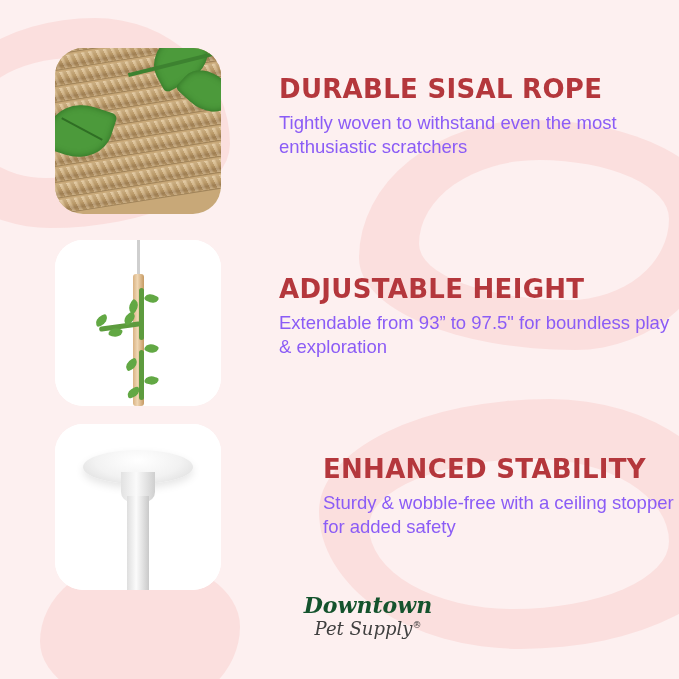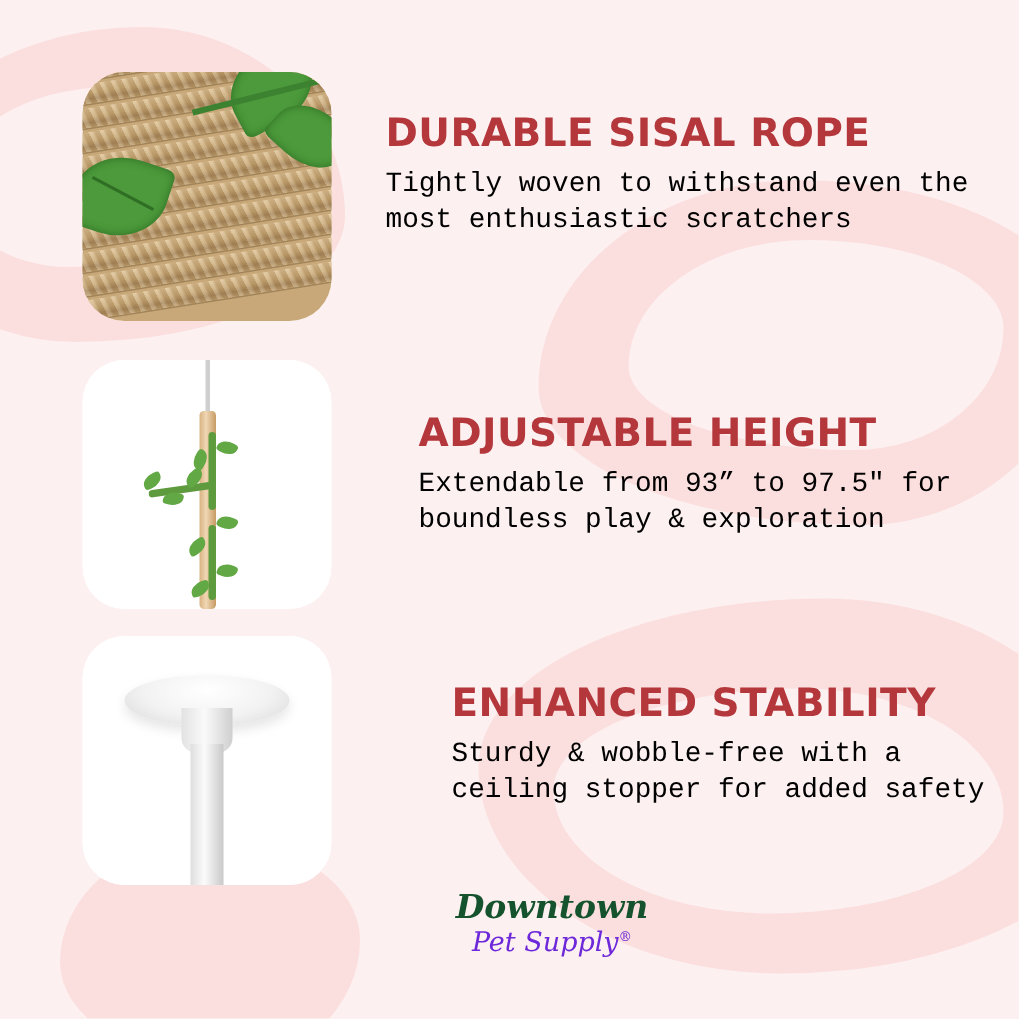--- a/index.html
+++ b/index.html
@@ -199,7 +199,7 @@
 
   
   .text-col {
-    margin-left: 36px;
+    margin-left: 58px;
     padding-top: 20px;
     max-width: 400px;
   }

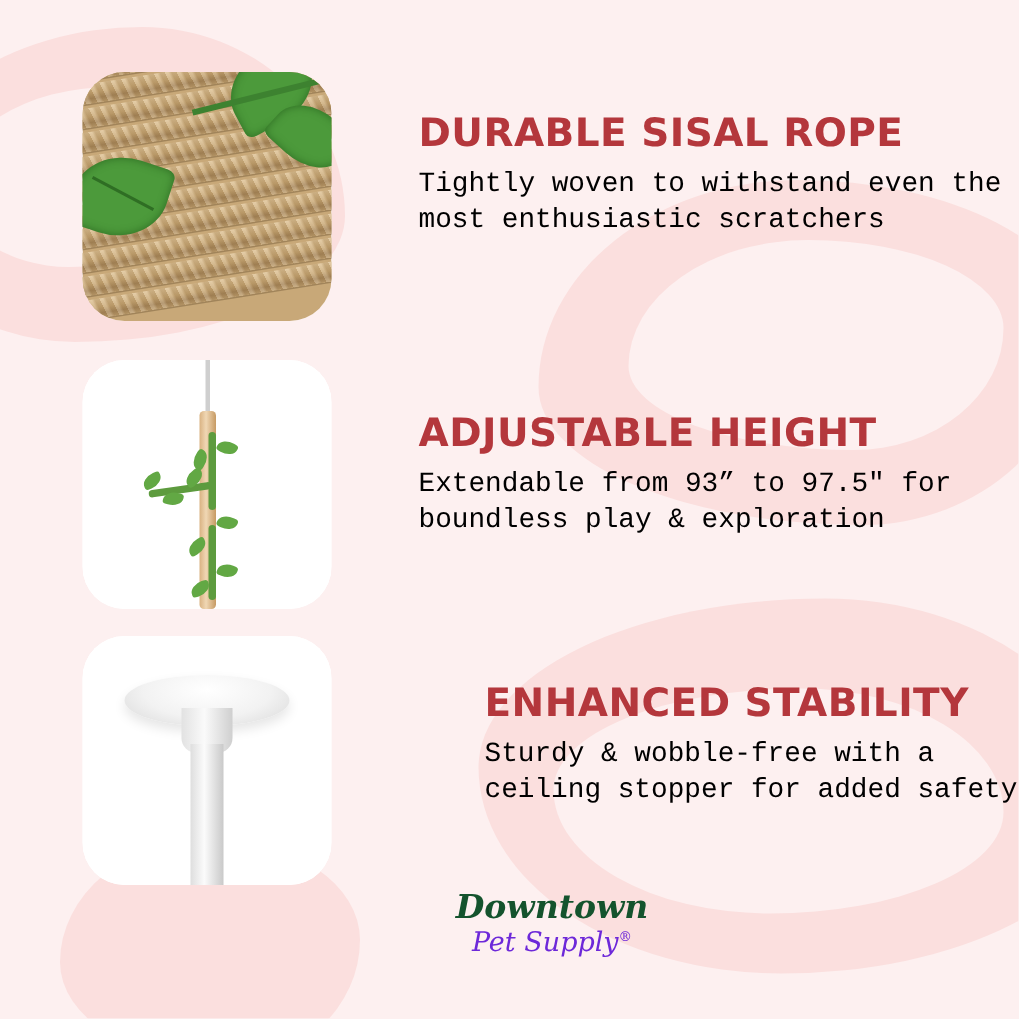--- a/index.html
+++ b/index.html
@@ -213,9 +213,9 @@
     line-height: 1.05;
   }
   .feature-desc {
-    font-family: Liberation Mono, monospace;
+    font-family: Liberation Sans, sans-serif;
     font-size: 18.5px;
-    color: #000000;
+    color: #8b5cf6;
     line-height: 1.28;
     margin: 0;
     font-weight: 400;

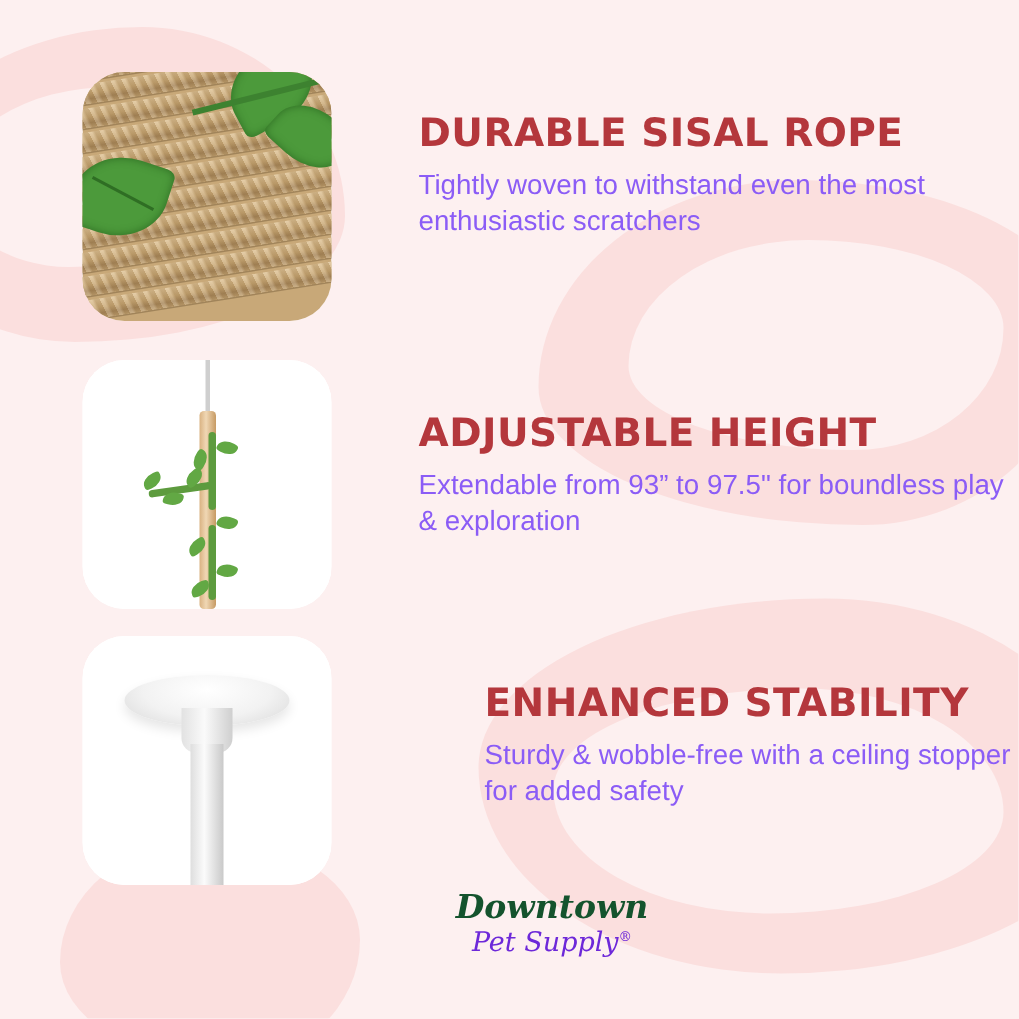--- a/index.html
+++ b/index.html
@@ -244,7 +244,7 @@
     font-family: "DejaVu Serif", serif;
     font-style: italic;
     font-size: 18px;
-    color: #6d28d9;
+    color: #404040;
     line-height: 1.1;
     margin-top: 3px;
     white-space: nowrap;

